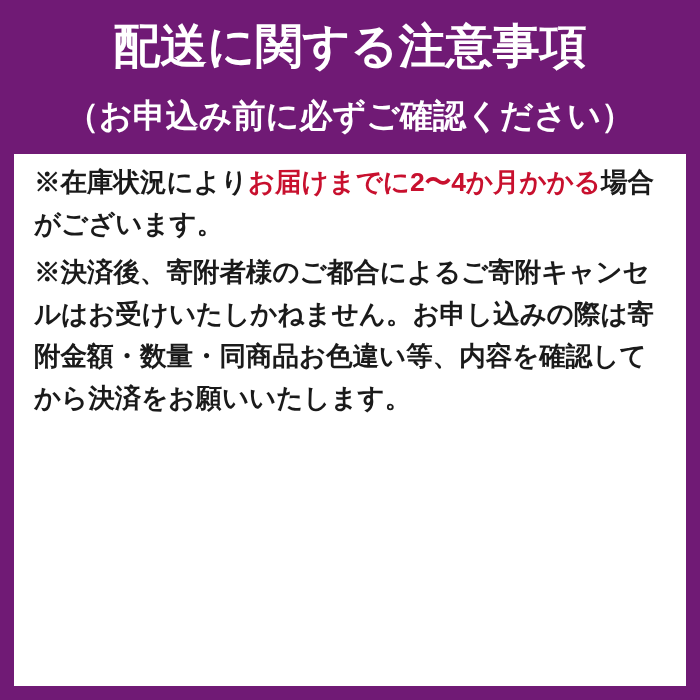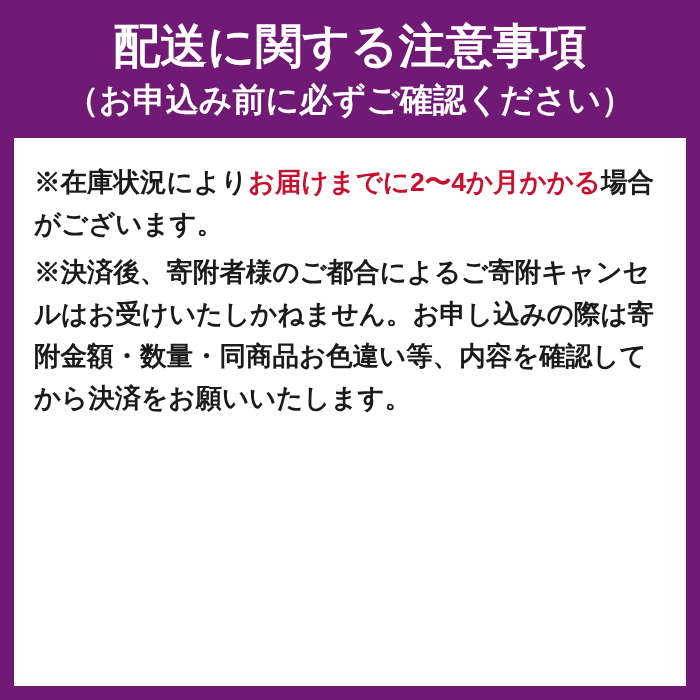--- a/index.html
+++ b/index.html
@@ -40,7 +40,7 @@
     font-size: 33px;
     font-weight: bold;
     line-height: 1.3;
-    margin-top: 6px;
+    margin-top: 22px;
     white-space: nowrap;
   }
   .panel {

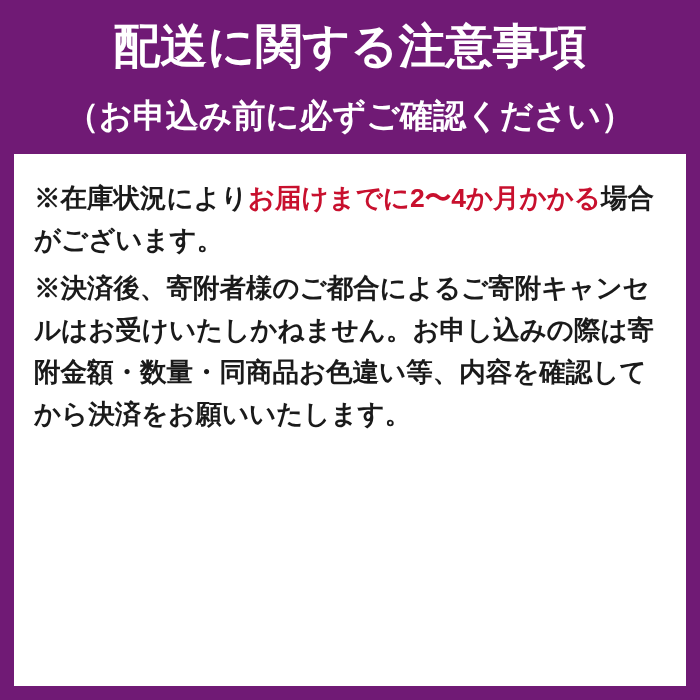--- a/index.html
+++ b/index.html
@@ -49,7 +49,7 @@
     flex: 1 1 auto;
     background: #ffffff;
     box-sizing: border-box;
-    padding: 24px 20px 18px 20px;
+    padding: 8px 20px 18px 20px;
   }
   .note {
     font-size: 26.5px;

